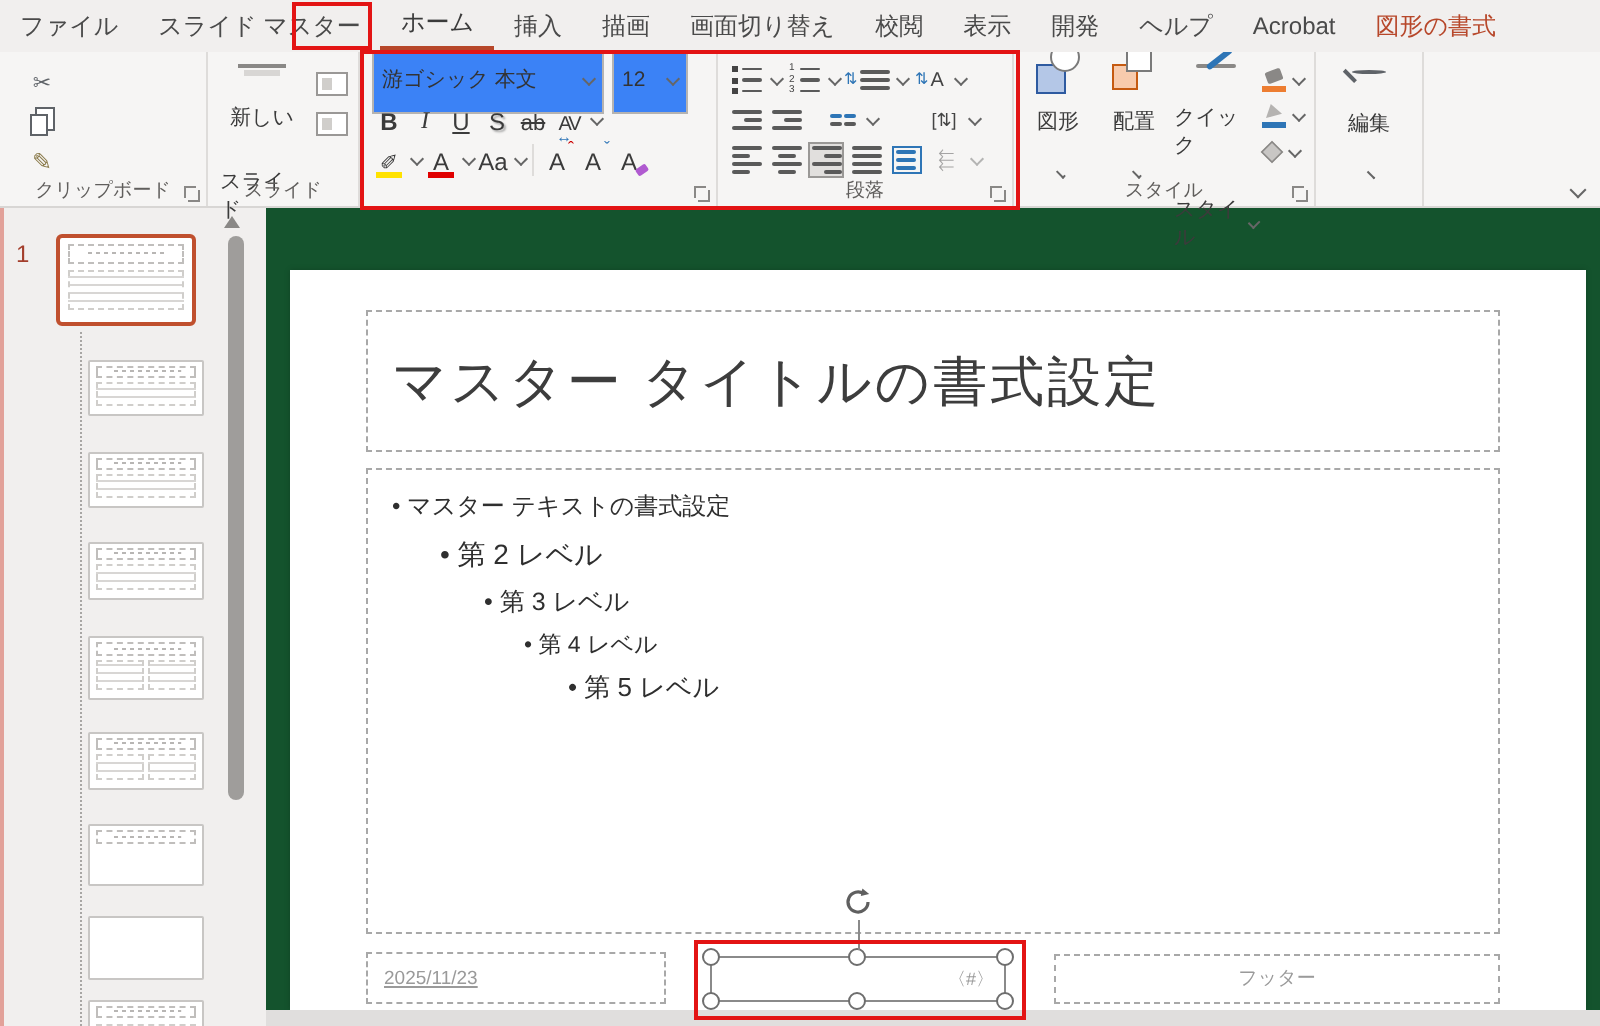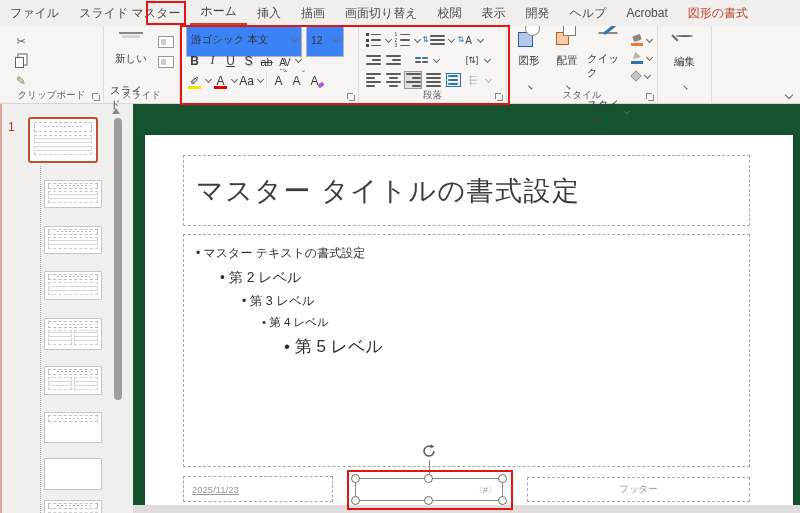--- a/index.html
+++ b/index.html
@@ -152,7 +152,7 @@
   .lv2 { font-size:14px; margin:7px 0 0 36px; }
   .lv3 { font-size:12.5px; margin:6px 0 0 58px; }
   .lv4 { font-size:11.5px; margin:5px 0 0 78px; }
-  .lv5 { font-size:17px; margin:5px 0 12px 100px; }
+  .lv5 { font-size:13px; margin:5px 0 12px 100px; }
   .ph-date { left:38px; top:341px; width:150px; height:26px; display:flex; align-items:center; }
   .date-text { padding-left:8px; font-size:9.5px; color:#9a9a9a;text-decoration:underline; }
   .ph-footer { left:382px; top:342px; width:223px; height:25px; display:flex; align-items:center; justify-content:center; }

